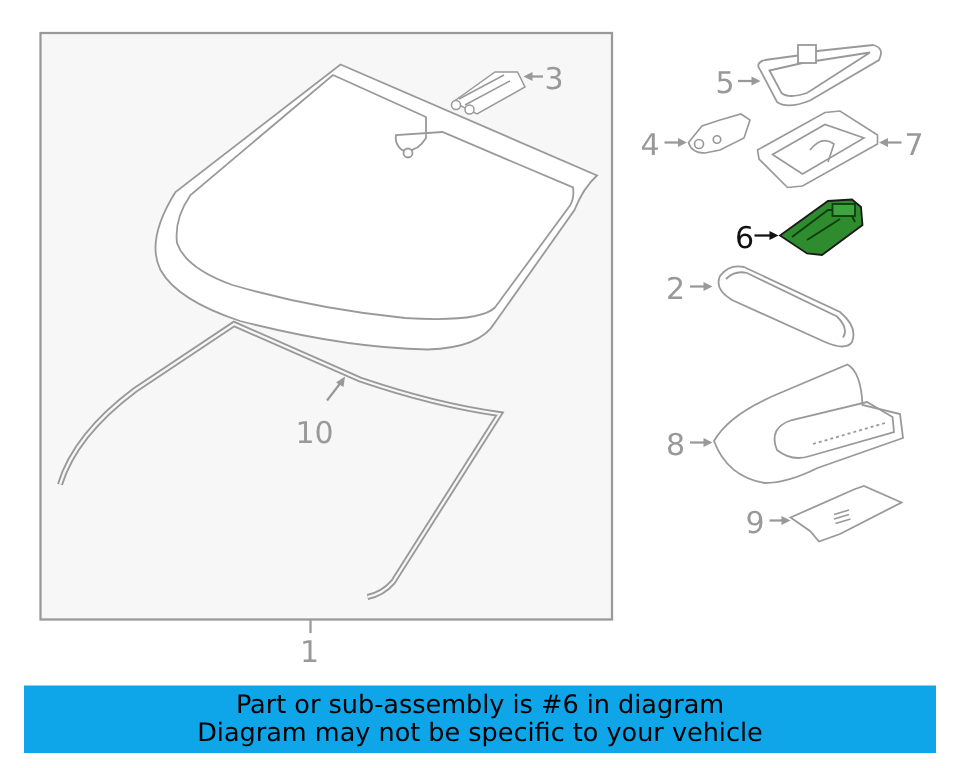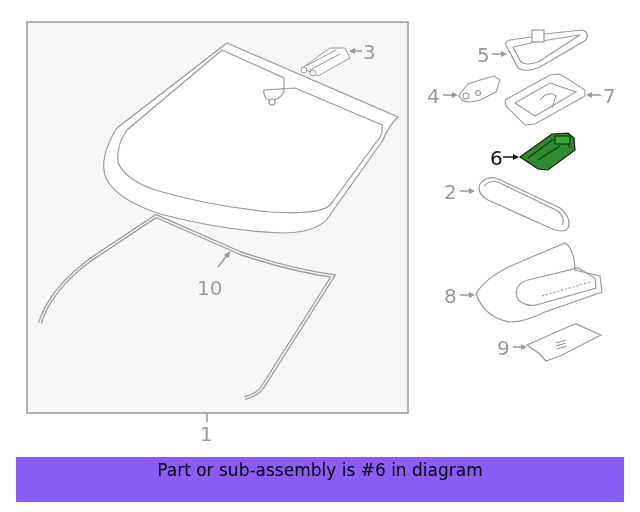--- a/index.html
+++ b/index.html
@@ -9,7 +9,7 @@
   .callout { position: absolute; font-size: 20px; color: #999999; line-height: 1; }
   .callout.active { color: #111111; }
   #banner { position: absolute; left: 16px; top: 457px; width: 608px; height: 45px;
-            background: #8b5cf6; color: #000000; text-align: center;
+            background: #0ea5e9; color: #000000; text-align: center;
             font-size: 17px; line-height: 19px; padding-top: 4px; box-sizing: border-box; }
   #banner div { white-space: nowrap; }
 </style>

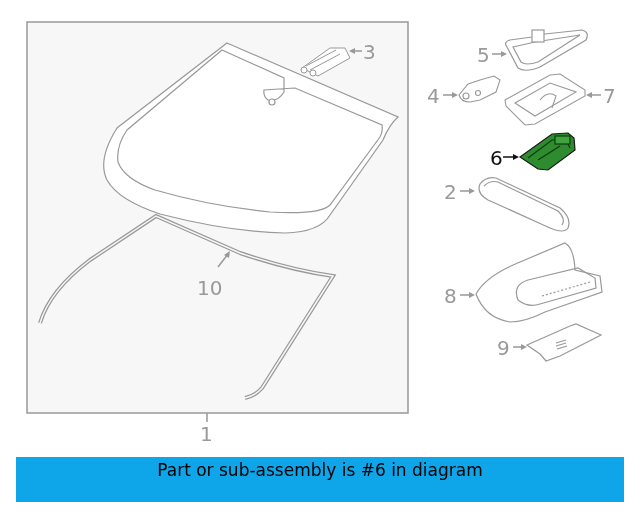--- a/index.html
+++ b/index.html
@@ -116,6 +116,7 @@
 
 <div id="banner">
   <div>Part or sub-assembly is #6 in diagram</div>
+  <div>Diagram may not be specific to your vehicle</div>
 </div>
 
 </body></html>

